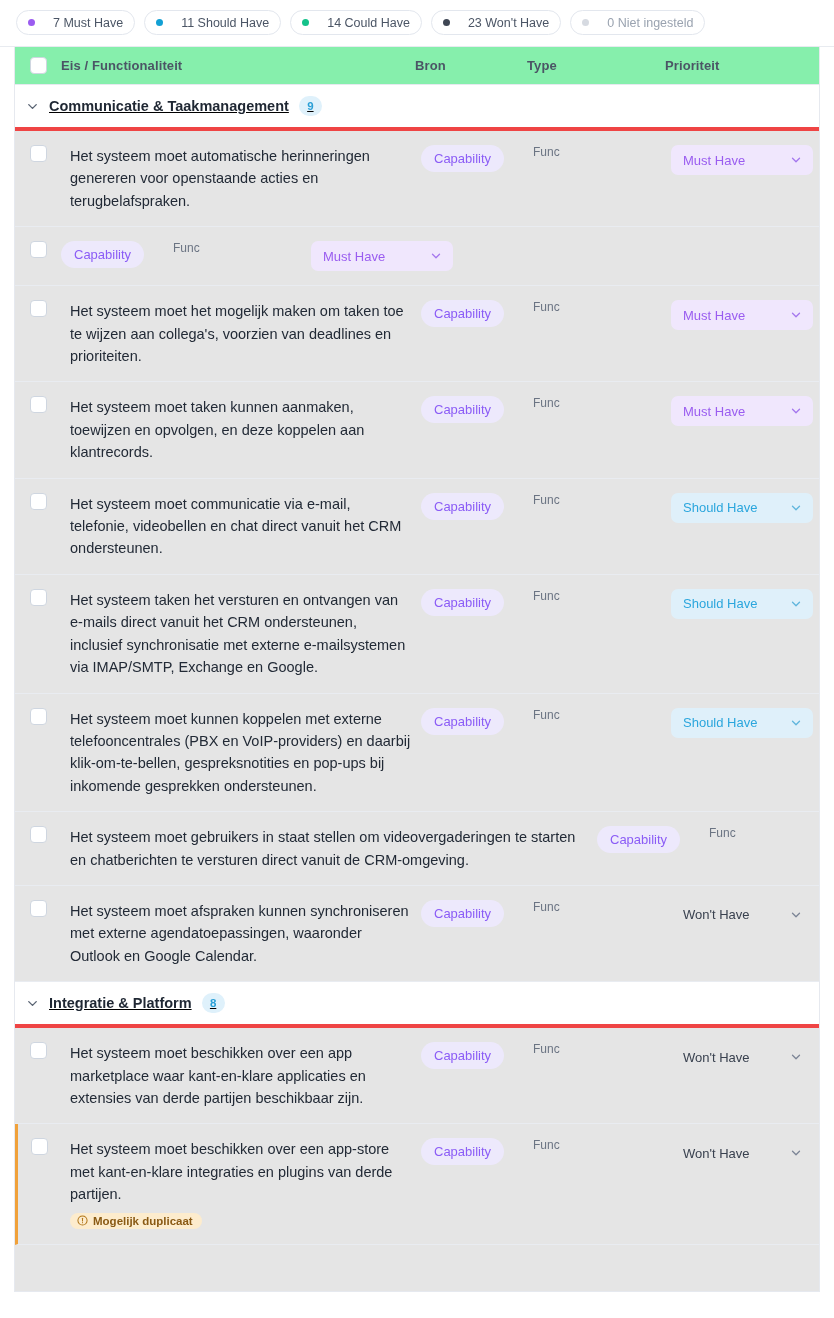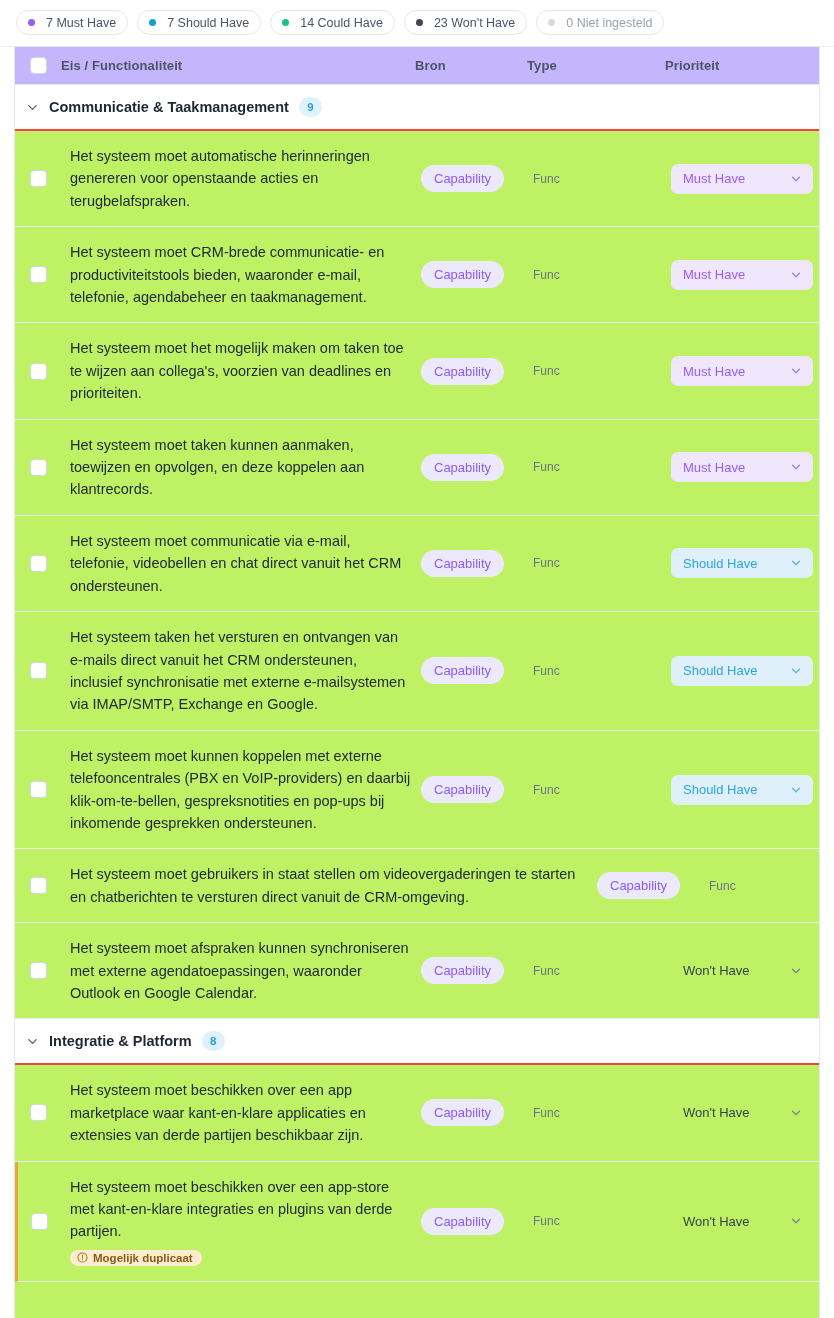--- a/index.html
+++ b/index.html
@@ -25,7 +25,7 @@
   .legend-chip {
     display: inline-flex;
     align-items: center;
-    gap: 11px;
+    gap: 18px;
     height: 25px;
     padding: 0 11px;
     border: 1px solid #e3e7ee;

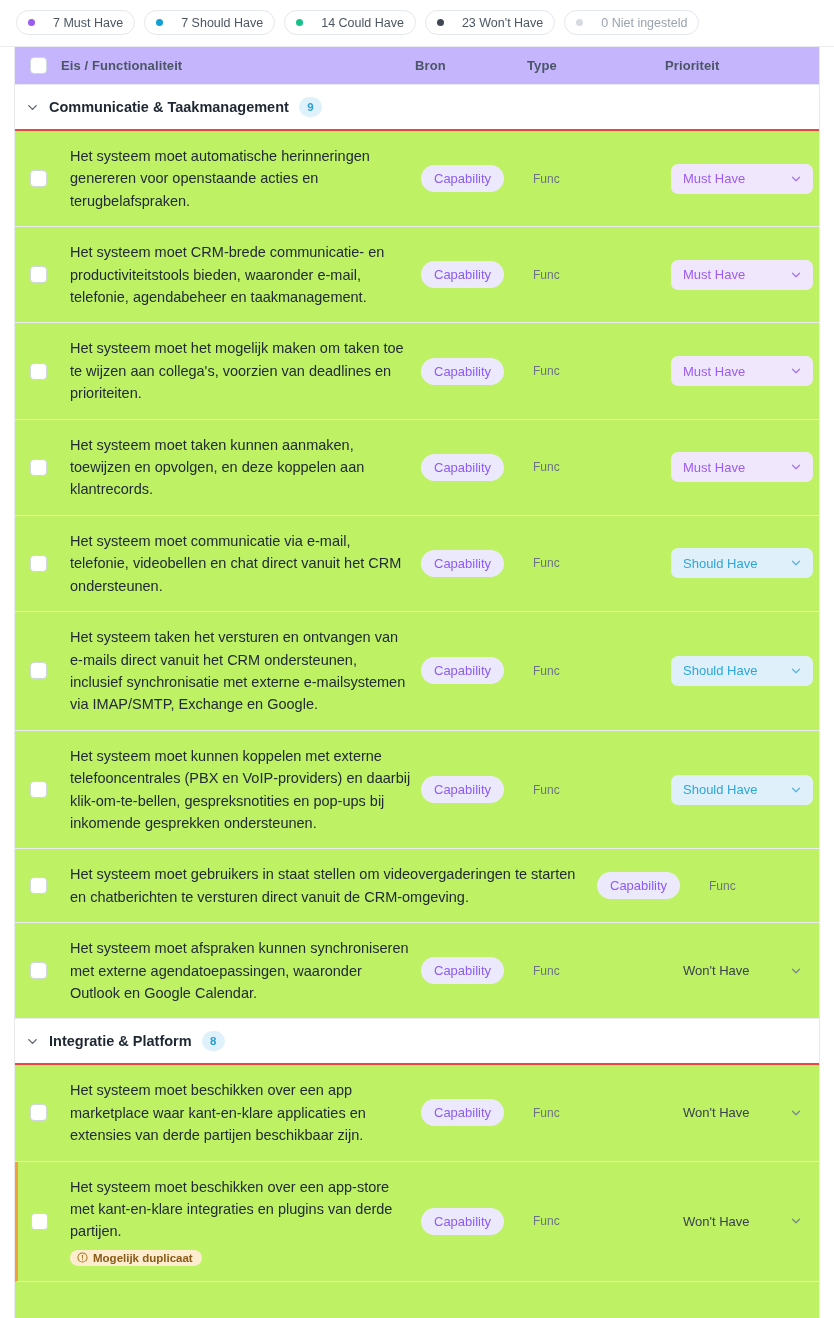--- a/index.html
+++ b/index.html
@@ -210,7 +210,7 @@
     </div>
     <div class="legend-chip">
       <span class="dot" style="background: rgb(18, 160, 212);"></span>
-      <span>7 Should Have</span>
+      <span>11 Should Have</span>
     </div>
     <div class="legend-chip">
       <span class="dot" style="background: rgb(20, 194, 138);"></span>

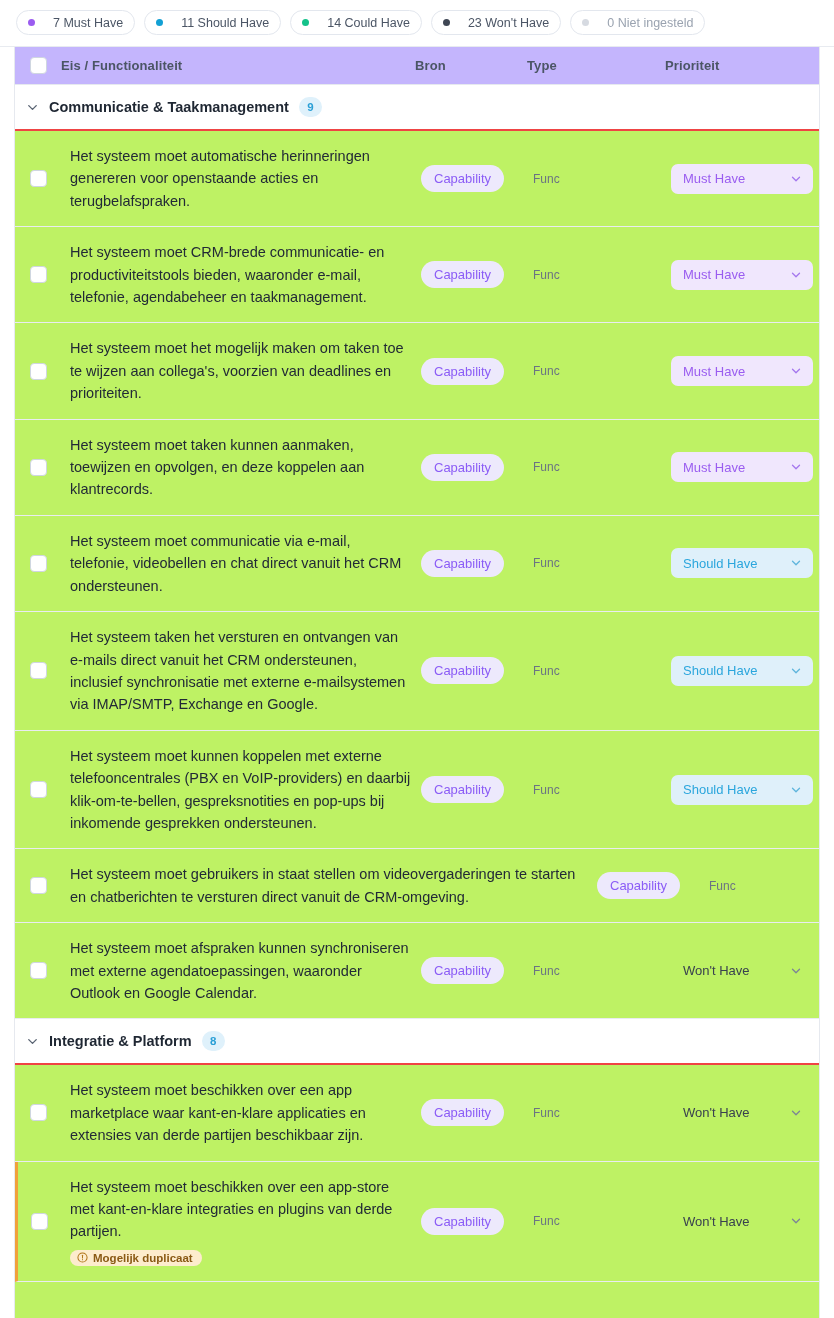--- a/index.html
+++ b/index.html
@@ -56,7 +56,7 @@
   .thead {
     display: flex;
     align-items: center;
-    background: #c4b5fd;
+    background: #86efac;
     border-bottom: 1px solid #e6e9ef;
     height: 38px;
     padding: 0 6px 0 0;

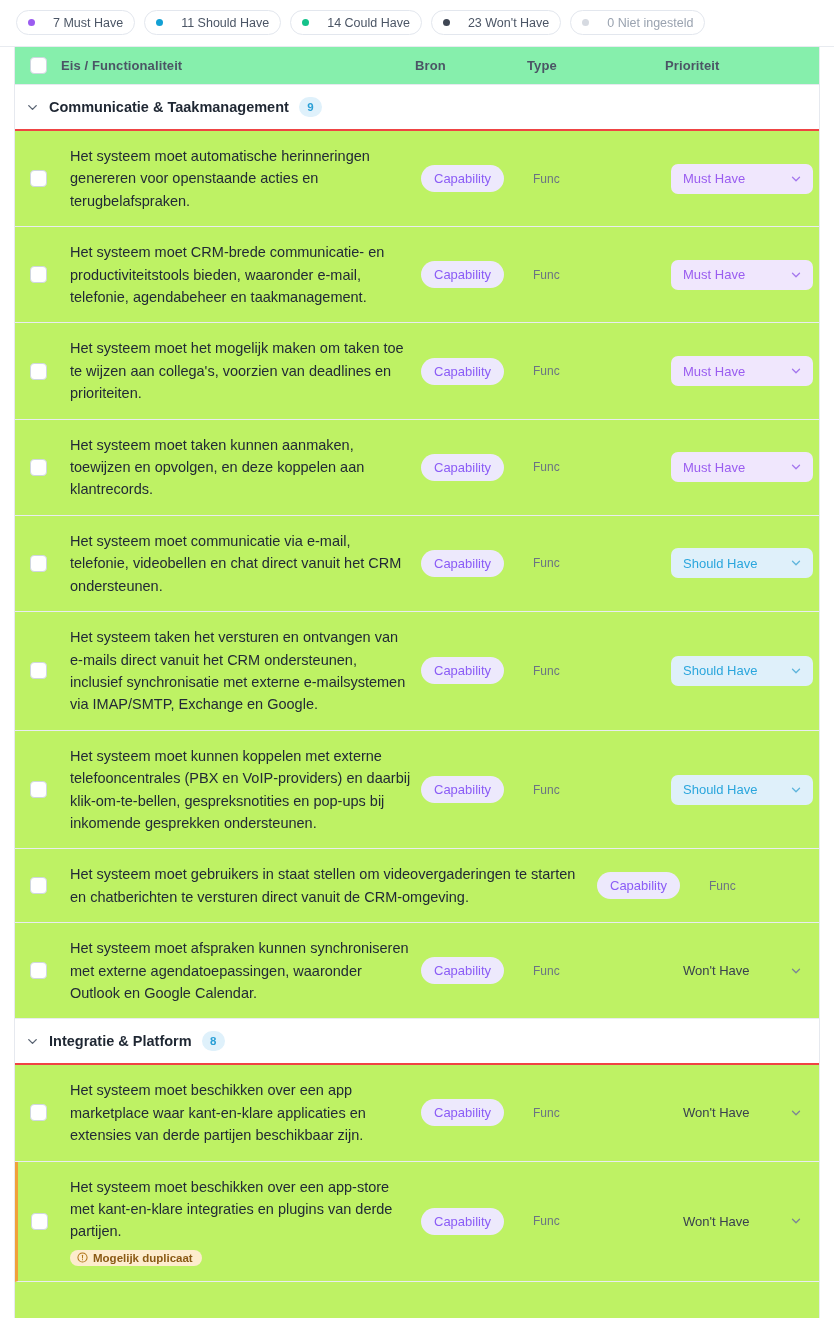--- a/index.html
+++ b/index.html
@@ -89,8 +89,9 @@
     align-items: center;
     height: 46px;
     background: #ffffff;
-    border-bottom: 2px solid #ef4444;
+    border-bottom: 4px solid #ef4444;
     cursor: pointer;
+    text-decoration: underline;
   }
   .group-row .caret {
     width: 34px;

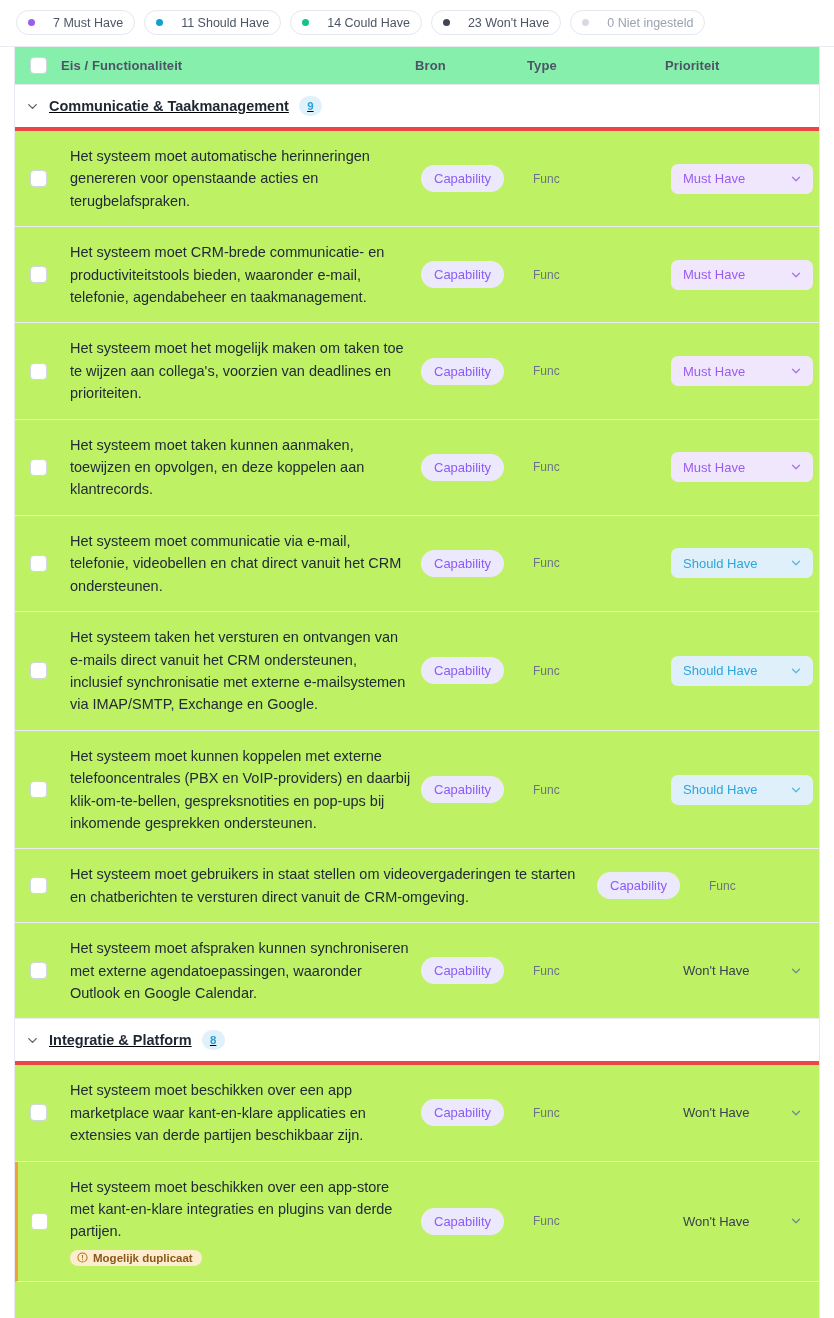--- a/index.html
+++ b/index.html
@@ -124,8 +124,8 @@
   
   .row {
     display: flex;
-    align-items: center;
-    background: #bef264;
+    align-items: flex-start;
+    background: #e5e5e5;
     border-bottom: 1px solid #e9ecf1;
     position: relative;
   }

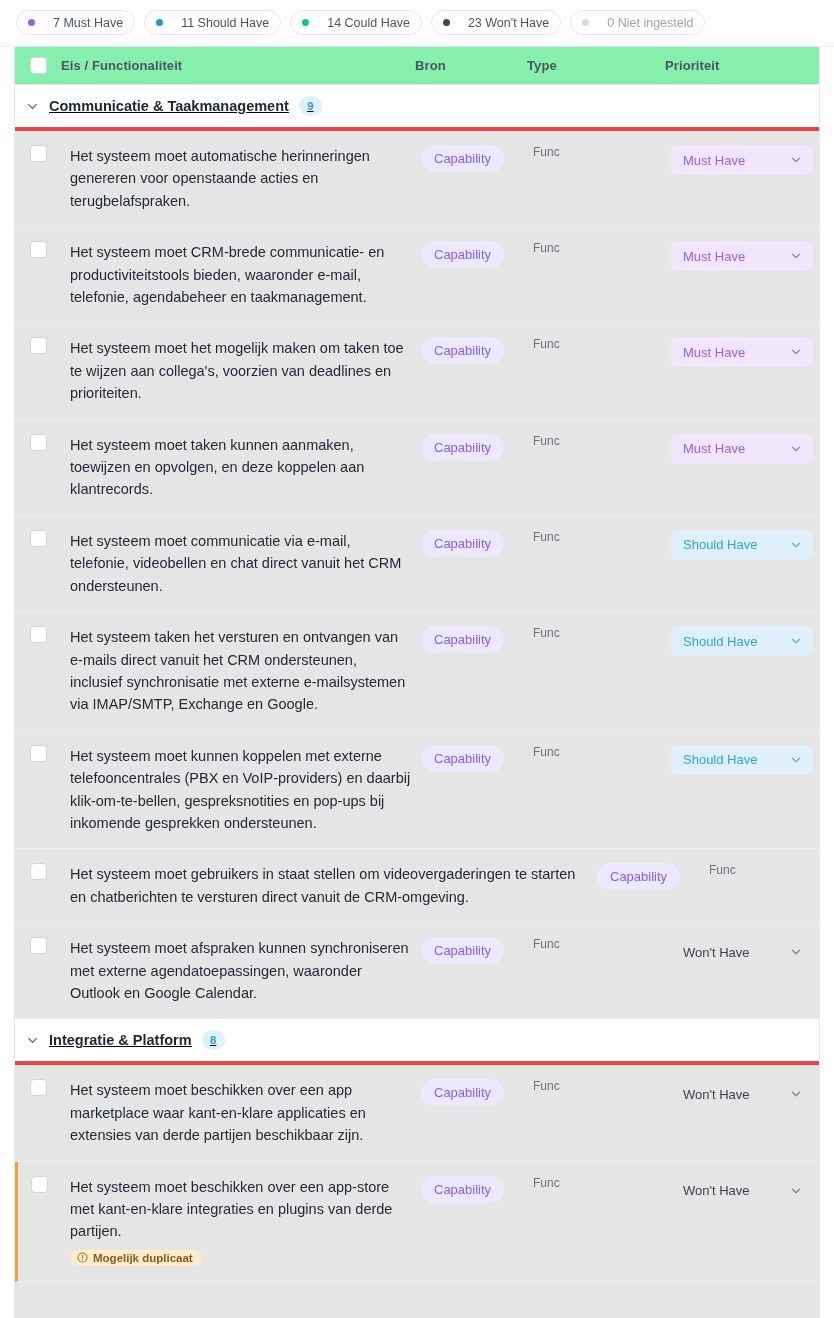--- a/index.html
+++ b/index.html
@@ -277,9 +277,6 @@
         <div class="col-check cell">
           <span class="chk"></span>
         </div>
-        <div class="col-req cell" style="display: block;">
-          <div class="req-text">Het systeem moet CRM-brede communicatie- en productiviteitstools bieden, waaronder e-mail, telefonie, agendabeheer en taakmanagement.</div>
-        </div>
         <div class="col-bron cell">
           <span class="pill-cap">Capability</span>
         </div>

